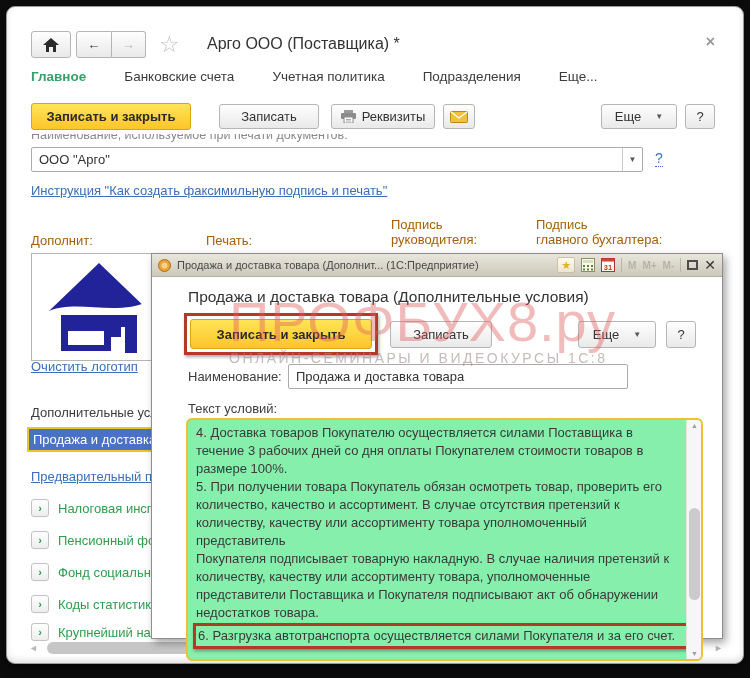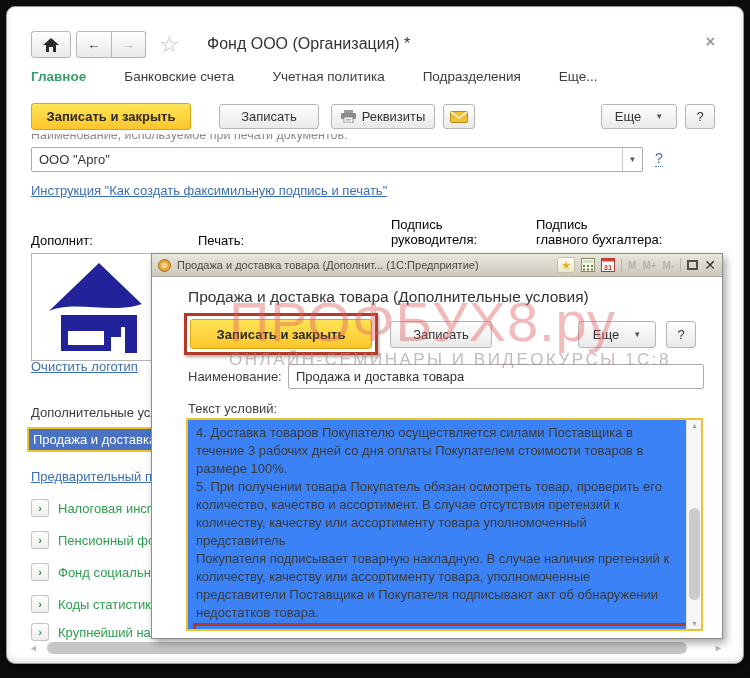--- a/index.html
+++ b/index.html
@@ -144,7 +144,7 @@
         </button>
     </div>
     <span class="fav-star">☆</span>
-    <div class="win-title">Фонд ООО (Организация) *</div>
+    <div class="win-title">Арго ООО (Поставщика) *</div>
     <span class="win-close">×</span>
 
     <div class="tabs">

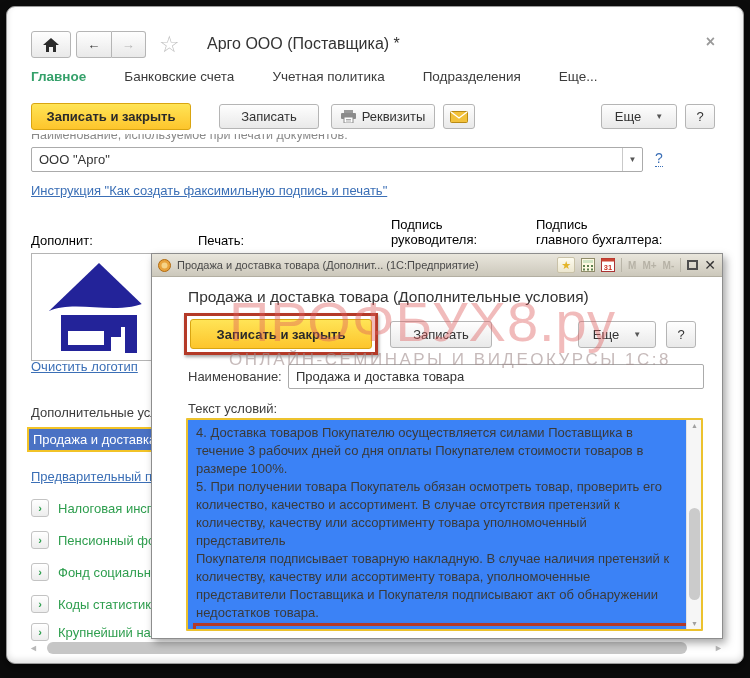--- a/index.html
+++ b/index.html
@@ -52,7 +52,7 @@
 
   .instr { position:absolute; left:24px; top:176px; }
 
-  .col-label { position:absolute; font-size:13px; color:#000000; white-space:pre-line; }
+  .col-label { position:absolute; font-size:13px; color:#a16207; white-space:pre-line; }
   .cl-logo { left:24px;  top:226px; }
   .cl-print{ left:191px; top:226px;text-align:center; }
   .cl-sh   { left:384px; top:210px; }

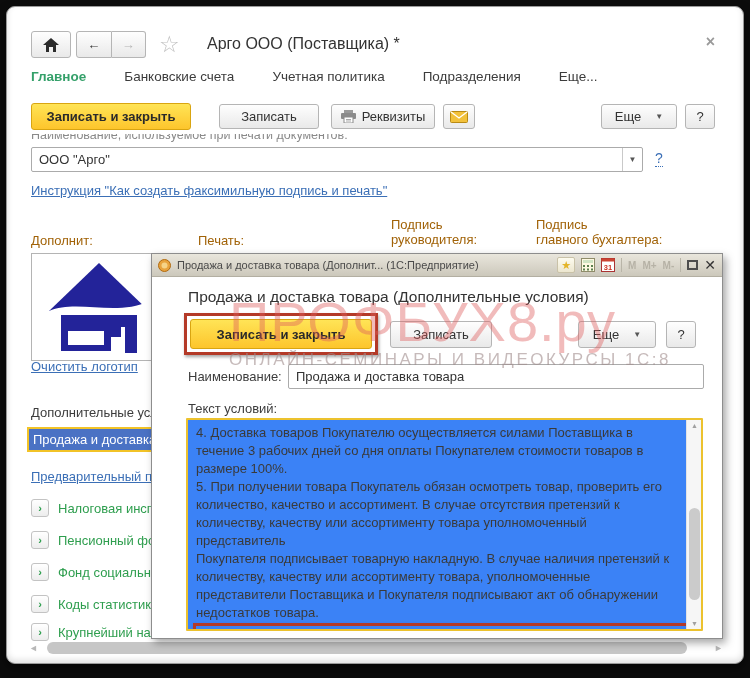--- a/index.html
+++ b/index.html
@@ -54,7 +54,7 @@
 
   .col-label { position:absolute; font-size:13px; color:#a16207; white-space:pre-line; }
   .cl-logo { left:24px;  top:226px; }
-  .cl-print{ left:191px; top:226px;text-align:center; }
+  .cl-print{ left:199px; top:226px;text-align:center; }
   .cl-sh   { left:384px; top:210px; }
   .cl-sa   { left:529px; top:210px; }
 

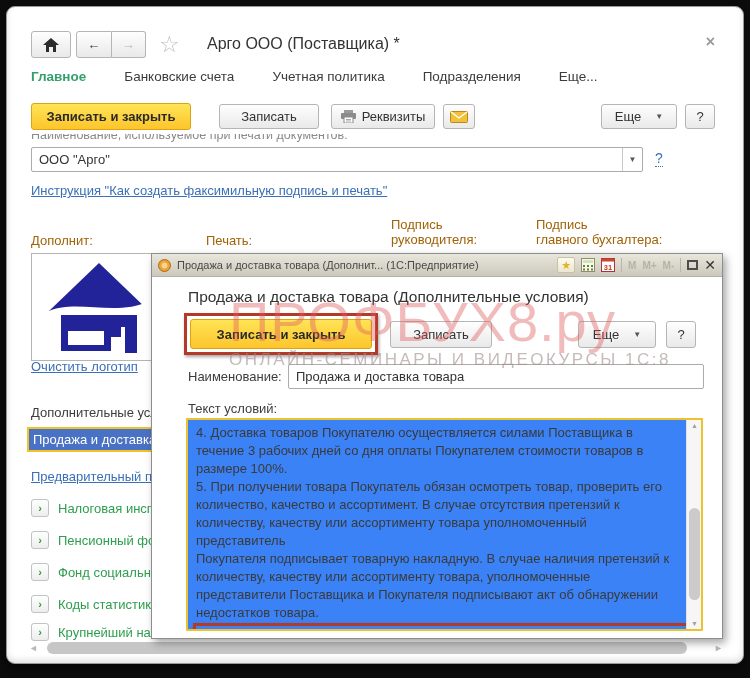--- a/index.html
+++ b/index.html
@@ -118,7 +118,7 @@
   
   .watermark { position:absolute; left:222px; top:282px; z-index:8; pointer-events:none; }
   .wm-main { font-size:56px; font-weight:normal; letter-spacing:1px; color:rgba(222,92,92,0.42); white-space:nowrap; }
-  .wm-sub { margin-top:-4px; font-size:17px; letter-spacing:2.5px; color:rgba(160,140,140,0.6); white-space:nowrap; }
+  .wm-sub { margin-top:-4px; font-size:14px; letter-spacing:2.5px; color:rgba(160,140,140,0.6); white-space:nowrap; }
 
   svg { display:block; }
 </style>

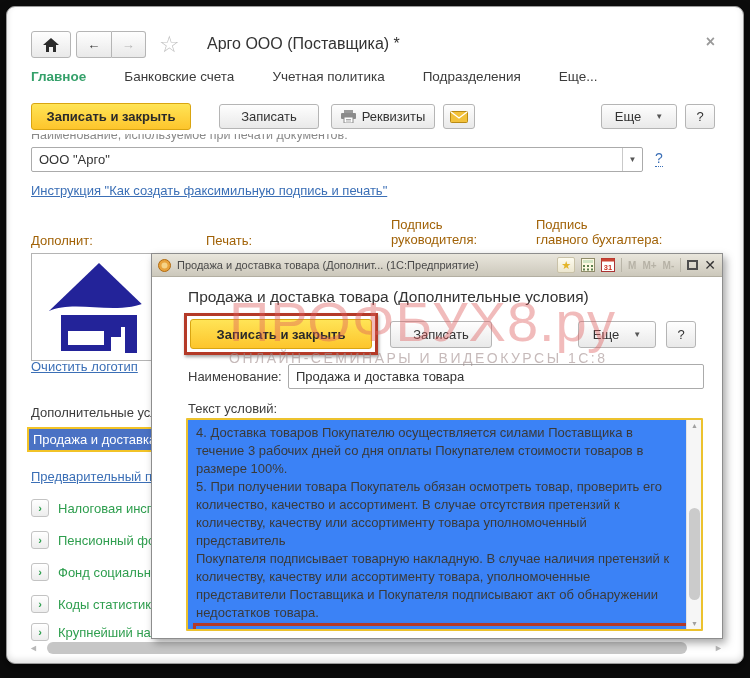--- a/index.html
+++ b/index.html
@@ -100,7 +100,7 @@
   .dlg-help { position:absolute; left:514px; top:67px; width:30px; height:27px; }
 
   .dlg-name-label { position:absolute; left:36px; top:115px; font-size:13px; color:#3c3c3c; }
-  .dlg-name-input { position:absolute; left:136px; top:110px; width:416px; height:25px; border:1px solid #ababab; border-radius:2px;
+  .dlg-name-input { position:absolute; left:136px; top:110px; width:340px; height:25px; border:1px solid #ababab; border-radius:2px;
                     font-size:13px; color:#333; padding:0 7px; font-family:inherit; }
   .dlg-terms-label { position:absolute; left:36px; top:147px; font-size:13px; color:#3c3c3c; }
 

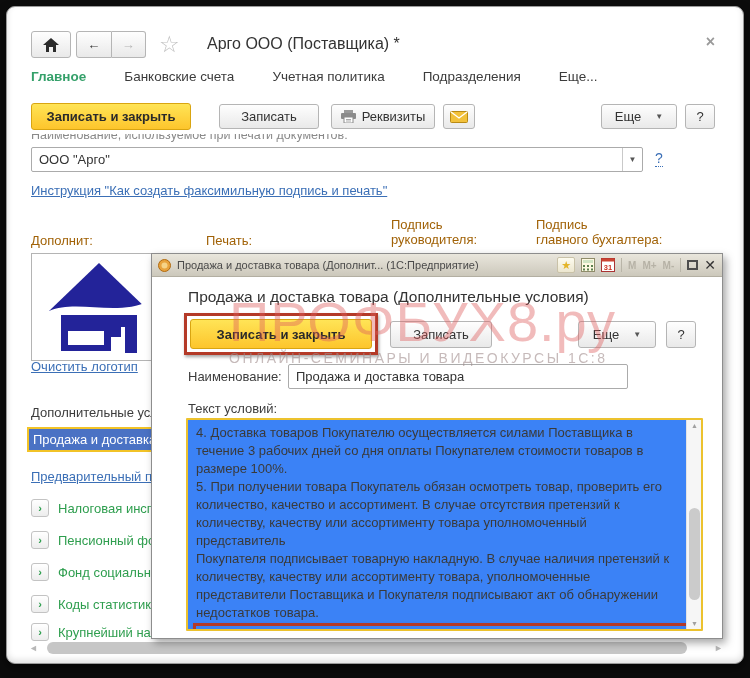--- a/index.html
+++ b/index.html
@@ -104,8 +104,8 @@
                     font-size:13px; color:#333; padding:0 7px; font-family:inherit; }
   .dlg-terms-label { position:absolute; left:36px; top:147px; font-size:13px; color:#3c3c3c; }
 
-  .terms-area { position:absolute; left:34px; top:164px; width:517px; height:213px; background:#3b82f6;
-                border:2px solid #ecc22e; border-radius:1px; overflow:hidden; }
+  .terms-area { position:absolute; left:34px; top:164px; width:517px; height:243px; background:#86efac;
+                border:2px solid #ecc22e; border-radius:6px; overflow:hidden; }
   .terms-text-wrap { position:absolute; left:0; top:0; right:16px; bottom:0; padding:4px 6px 0 8px; }
   .terms-p { font-size:13px; line-height:18px; color:#3a3a3a; white-space:pre-wrap; }
   .rb2 { display:block; margin:1px 0 0 -3px; padding:1px 2px; width:500px; }

